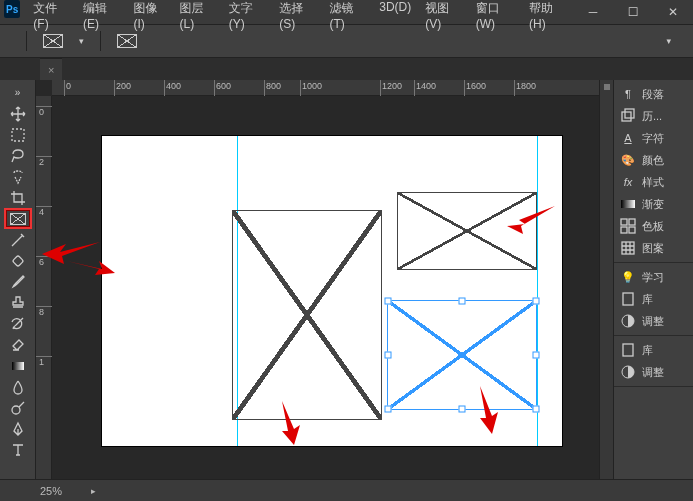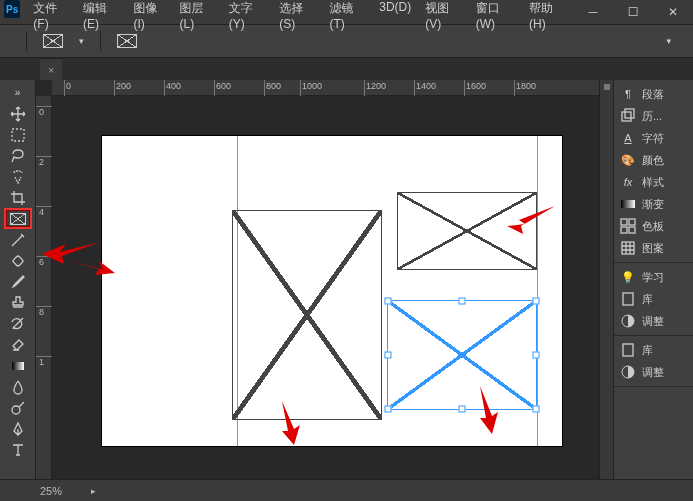--- a/index.html
+++ b/index.html
@@ -226,7 +226,7 @@
       <div class="tick" style="left:162px">600</div>
       <div class="tick" style="left:212px">800</div>
       <div class="tick" style="left:248px">1000</div>
-      <div class="tick" style="left:312px">1200</div>
+      <div class="tick" style="left:328px">1200</div>
       <div class="tick" style="left:362px">1400</div>
       <div class="tick" style="left:412px">1600</div>
       <div class="tick" style="left:462px">1800</div>

